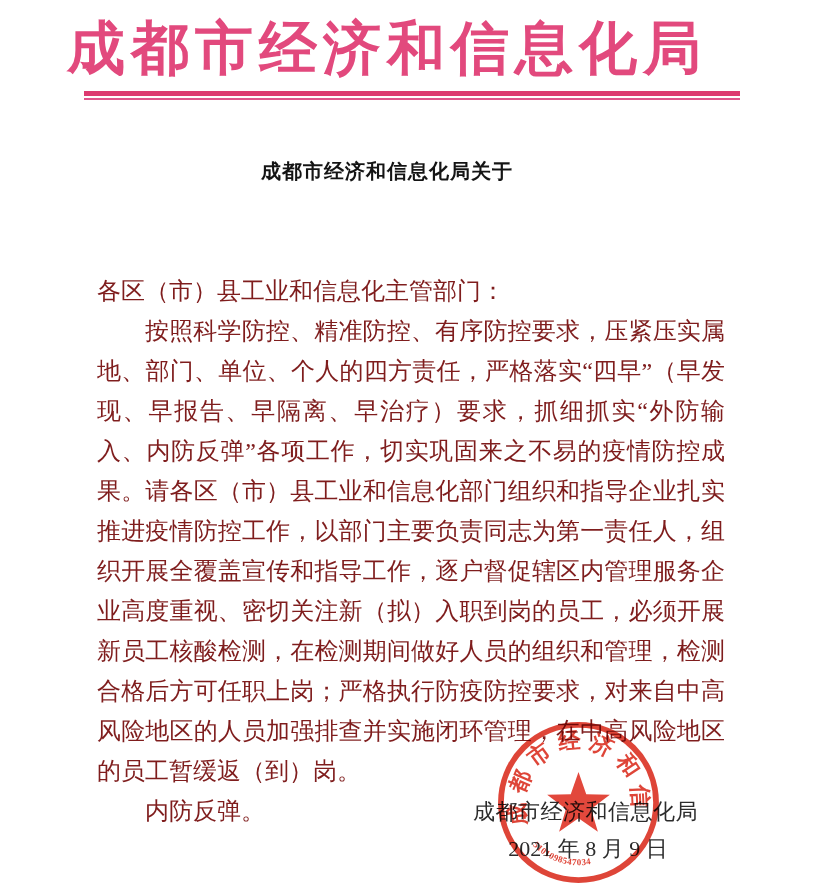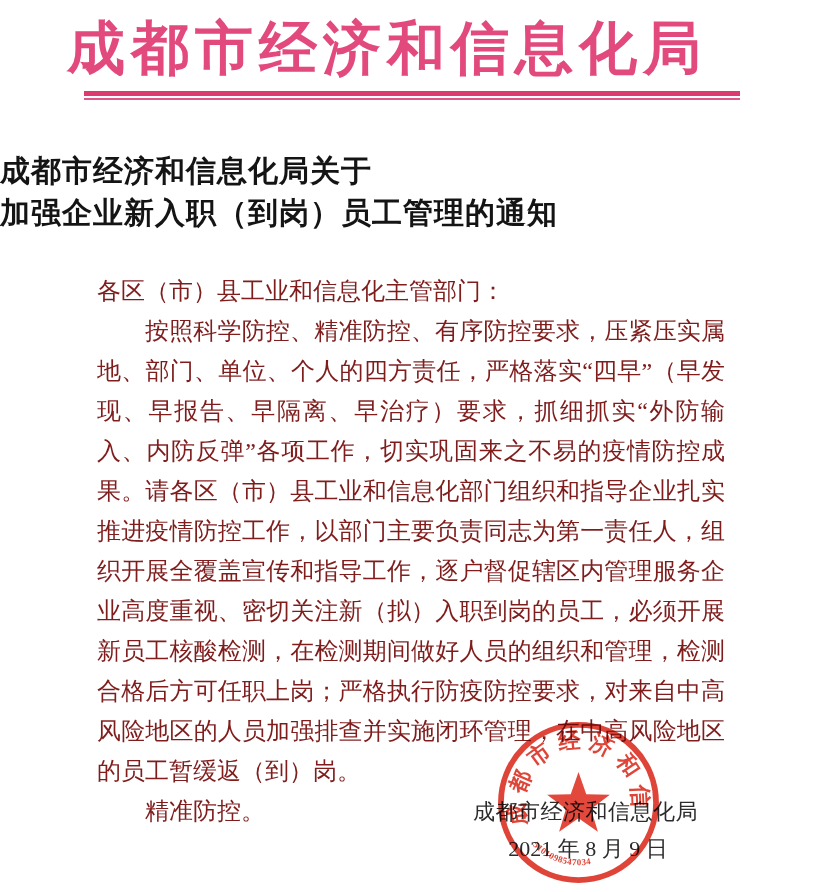--- a/index.html
+++ b/index.html
@@ -28,8 +28,8 @@
   .doc-title {
     position: absolute;
     top: 150px; left: 0; width: 100%;
-    text-align: left;
-    font-size: 30px;
+    text-align: center;
+    font-size: 20px;
     font-weight: 800;
     line-height: 42px;
     color: #141414;

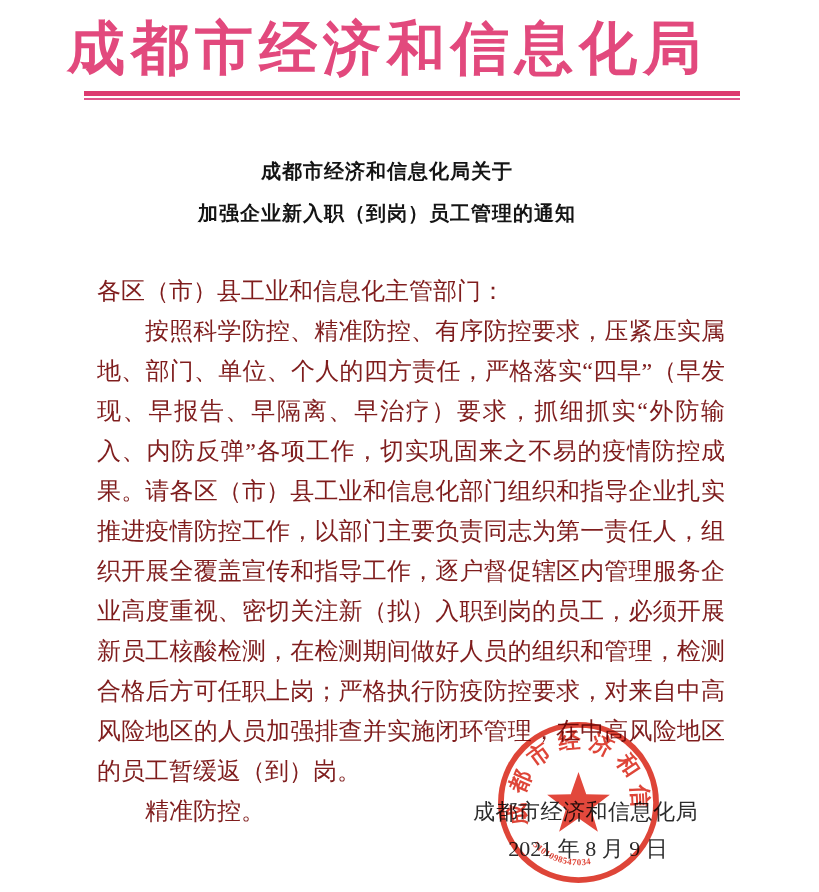--- a/index.html
+++ b/index.html
@@ -88,7 +88,6 @@
 
   <div class="doc-title">
     <div>成都市经济和信息化局关于</div>
-    <div>加强企业新入职（到岗）员工管理的通知</div>
   </div>
 
   <div class="content">

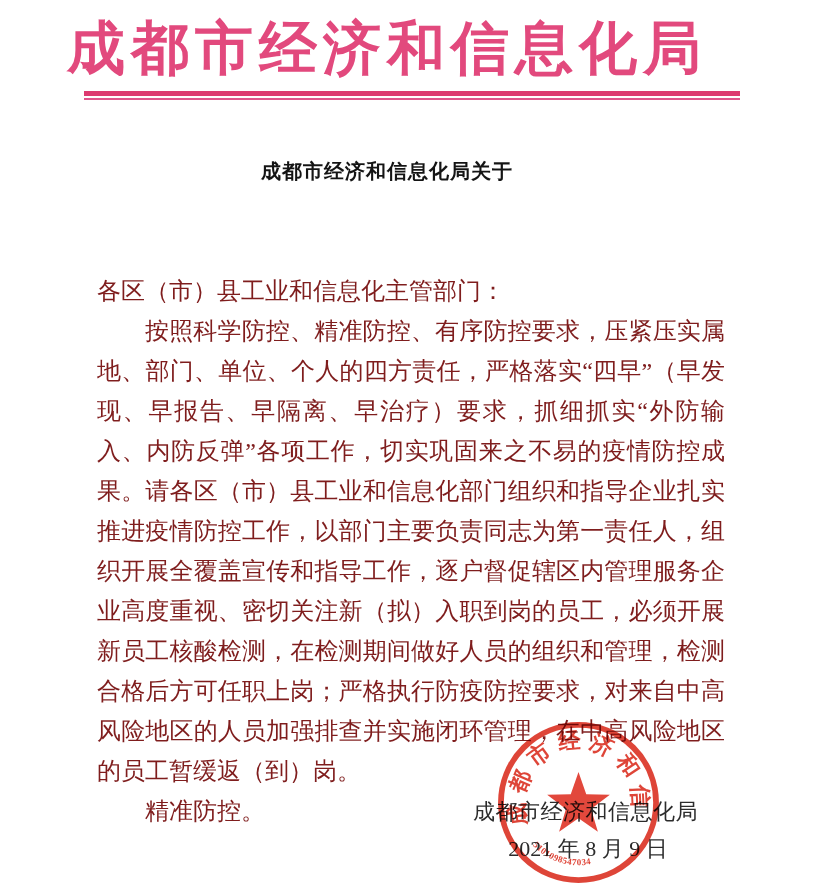--- a/index.html
+++ b/index.html
@@ -93,7 +93,7 @@
   <div class="content">
     <p class="salutation">各区（市）县工业和信息化主管部门：</p>
     <p class="para">按照科学防控、精准防控、有序防控要求，压紧压实属地、部门、单位、个人的四方责任，严格落实“四早”（早发现、早报告、早隔离、早治疗）要求，抓细抓实“外防输入、内防反弹”各项工作，切实巩固来之不易的疫情防控成果。请各区（市）县工业和信息化部门组织和指导企业扎实推进疫情防控工作，以部门主要负责同志为第一责任人，组织开展全覆盖宣传和指导工作，逐户督促辖区内管理服务企业高度重视、密切关注新（拟）入职到岗的员工，必须开展新员工核酸检测，在检测期间做好人员的组织和管理，检测合格后方可任职上岗；严格执行防疫防控要求，对来自中高风险地区的人员加强排查并实施闭环管理，在中高风险地区的员工暂缓返（到）岗。</p>
-    <p class="closing">精准防控。</p>
+    <p class="closing">内防反弹。</p>
   </div>
 
   <div class="signature">成都市经济和信息化局</div>

